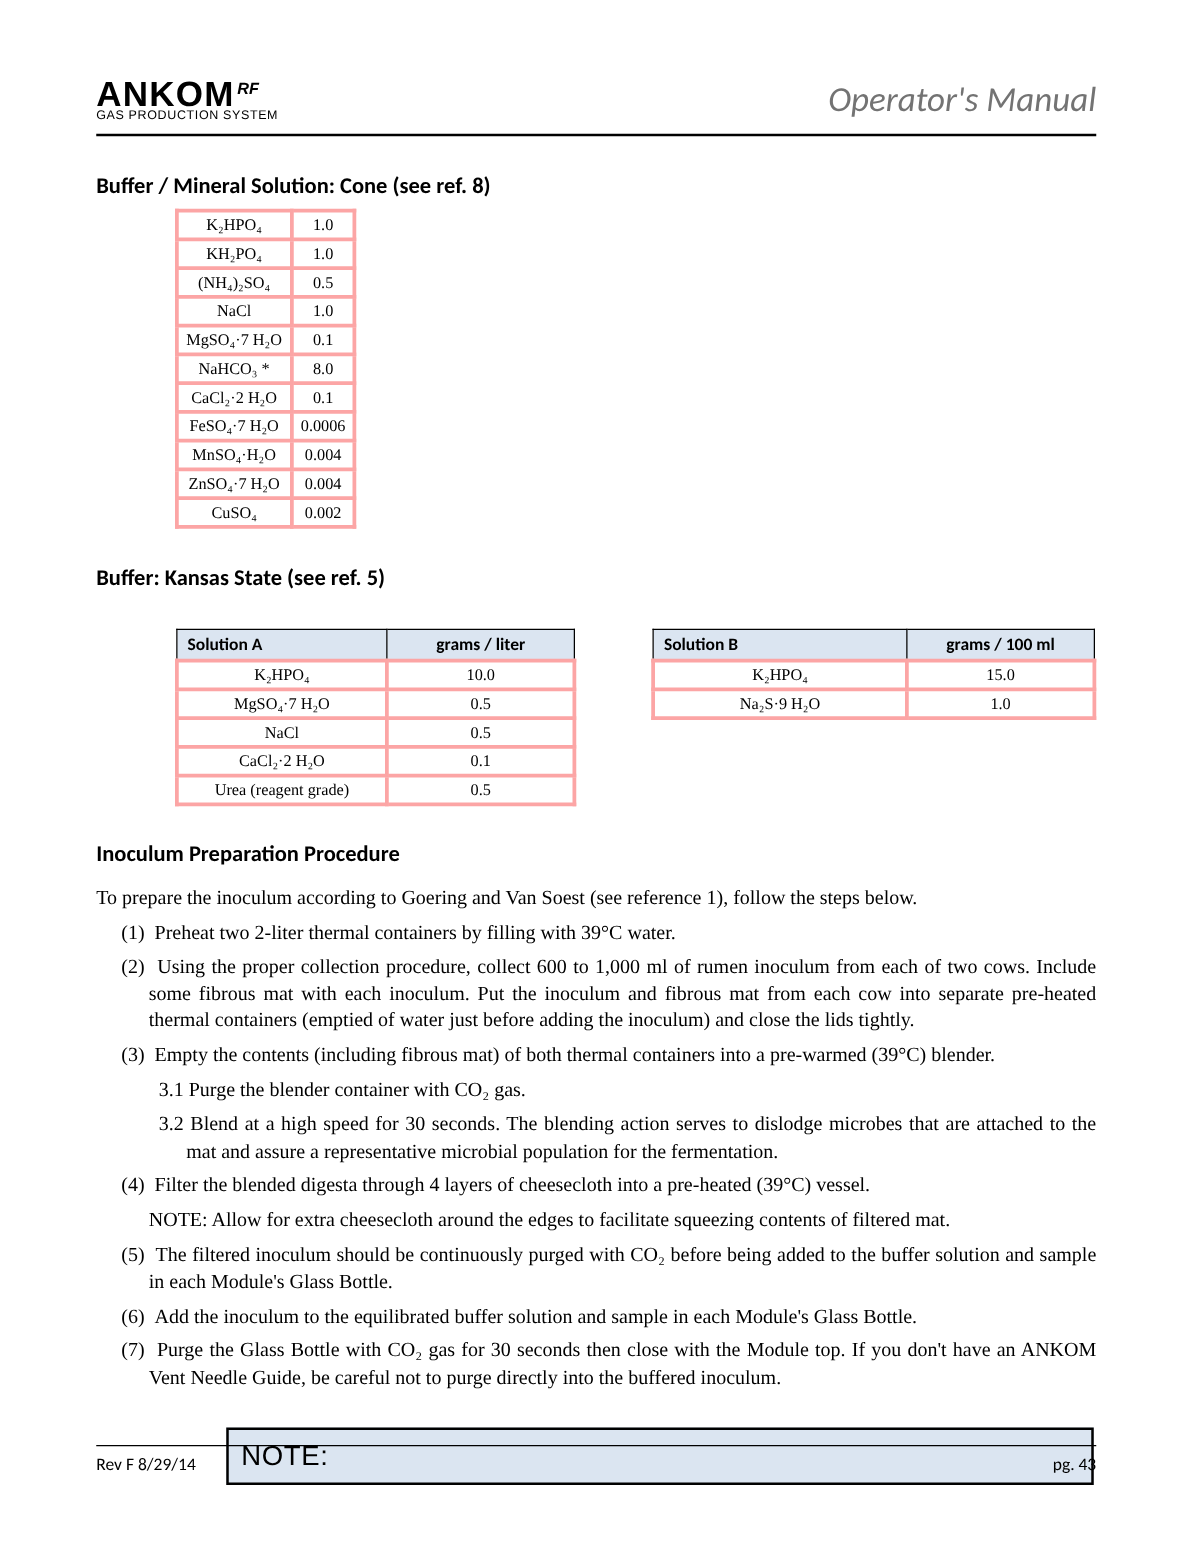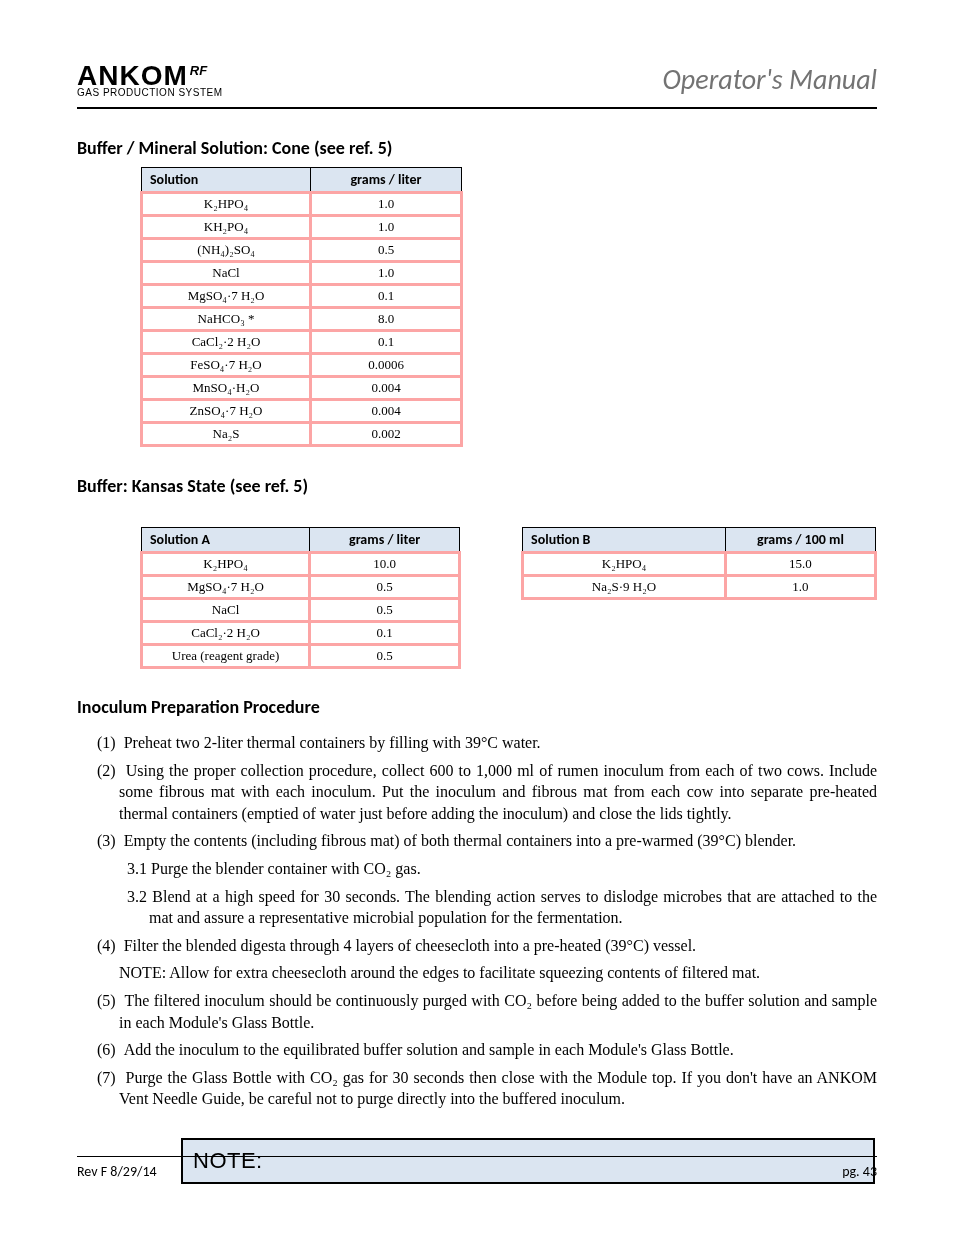--- a/index.html
+++ b/index.html
@@ -164,7 +164,7 @@
     <div class="header-title">Operator's Manual</div>
   </div>
 
-  <div class="section-heading">Buffer / Mineral Solution: Cone (see ref. 5)</div>
+  <div class="section-heading">Buffer / Mineral Solution: Cone (see ref. 8)</div>
   <table class="data-table">
     <tbody>
         <tr>

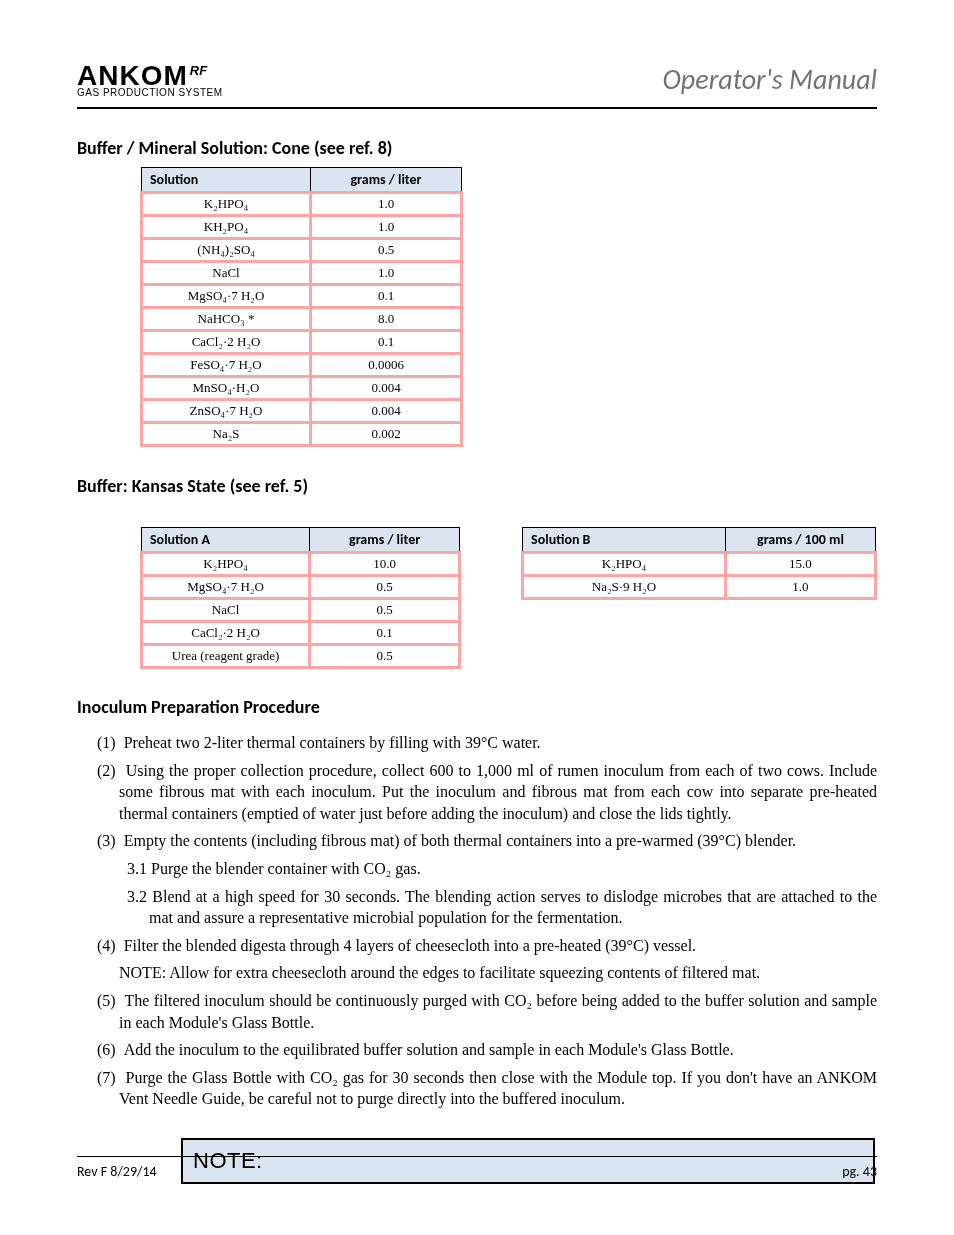--- a/index.html
+++ b/index.html
@@ -167,10 +167,6 @@
   <div class="section-heading">Buffer / Mineral Solution: Cone (see ref. 8)</div>
   <table class="data-table">
     <tbody>
-        <tr>
-      <th class="col-name">Solution</th>
-      <th class="col-val center">grams / liter</th>
-    </tr>
     <tr>
           <td class="center">K₂HPO₄</td>
           <td class="center">1.0</td>

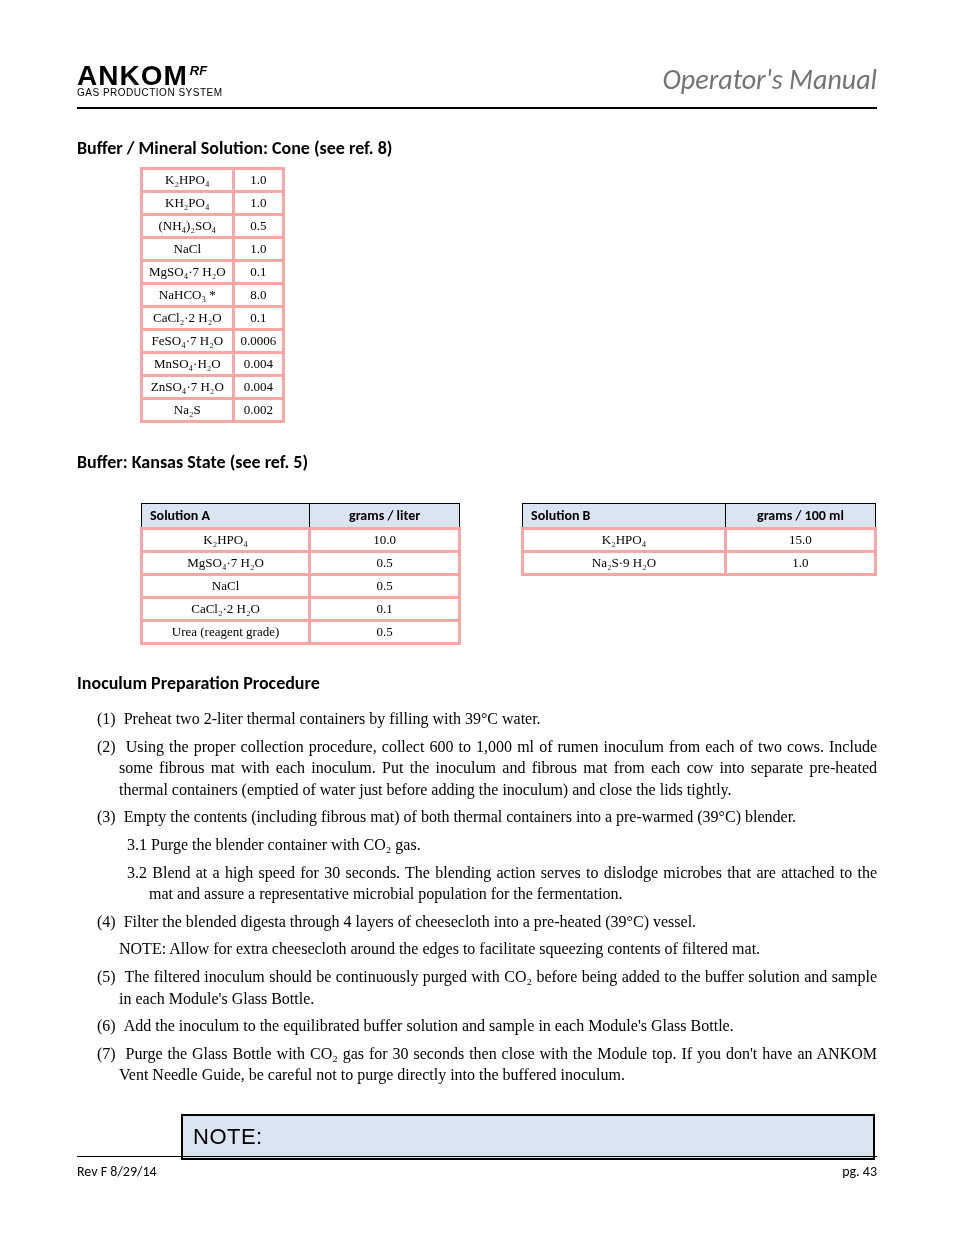--- a/index.html
+++ b/index.html
@@ -208,7 +208,7 @@
           <td class="center">0.004</td>
         </tr>
     <tr>
-          <td class="center">Na₂S</td>
+          <td class="center">CuSO₄</td>
           <td class="center">0.002</td>
         </tr>
   </tbody>

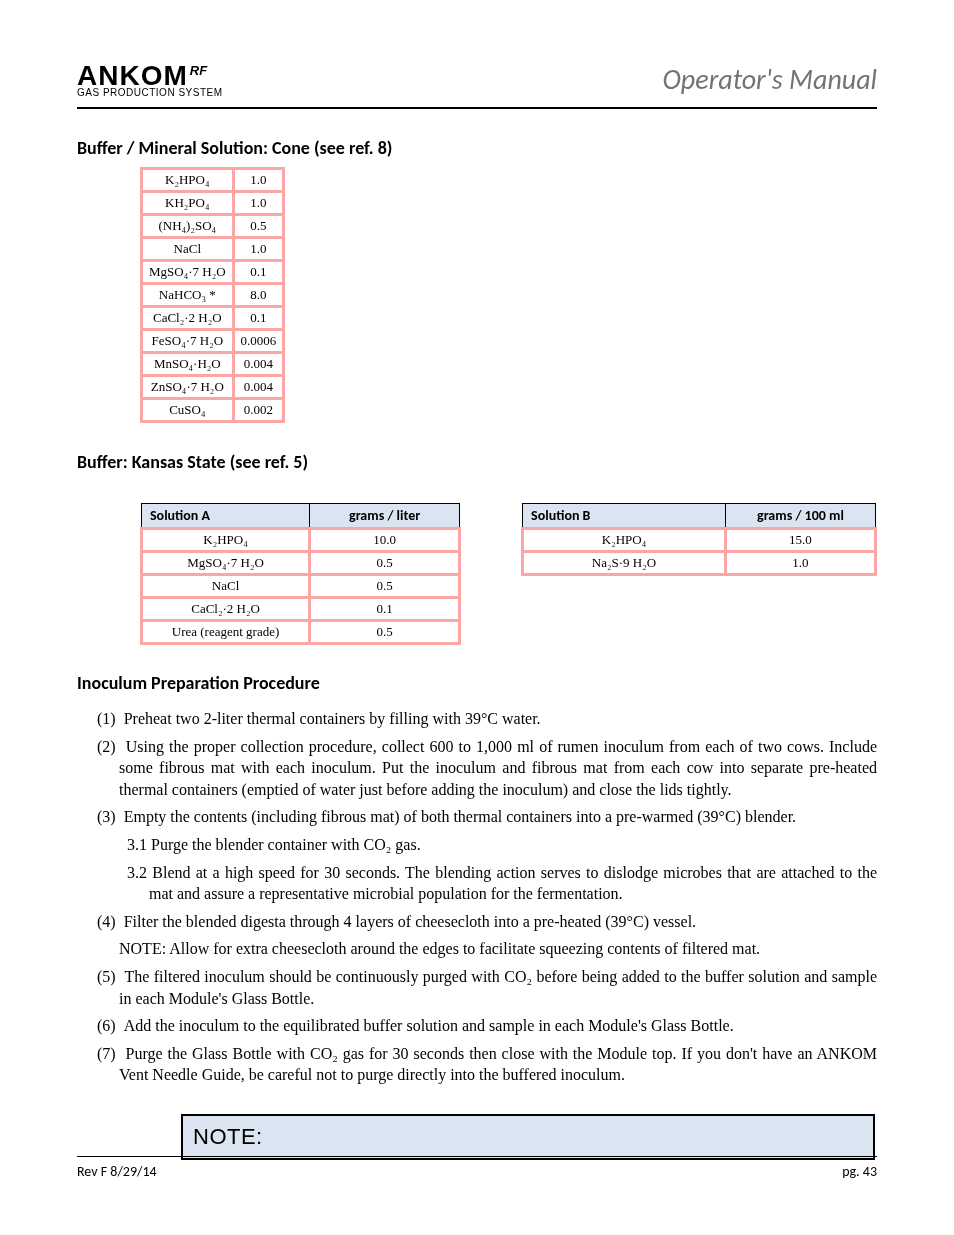--- a/index.html
+++ b/index.html
@@ -266,6 +266,7 @@
   <div class="section-heading" style="margin-top:27px">Inoculum Preparation Procedure</div>
 
   <div class="body-text">
+    <p>To prepare the inoculum according to Goering and Van Soest (see reference 1), follow the steps below.</p>
 
     <p class="indent">
       <span>(1)</span>&nbsp;&nbsp;<span>Preheat two 2-liter thermal containers by filling with 39°C water.</span>

